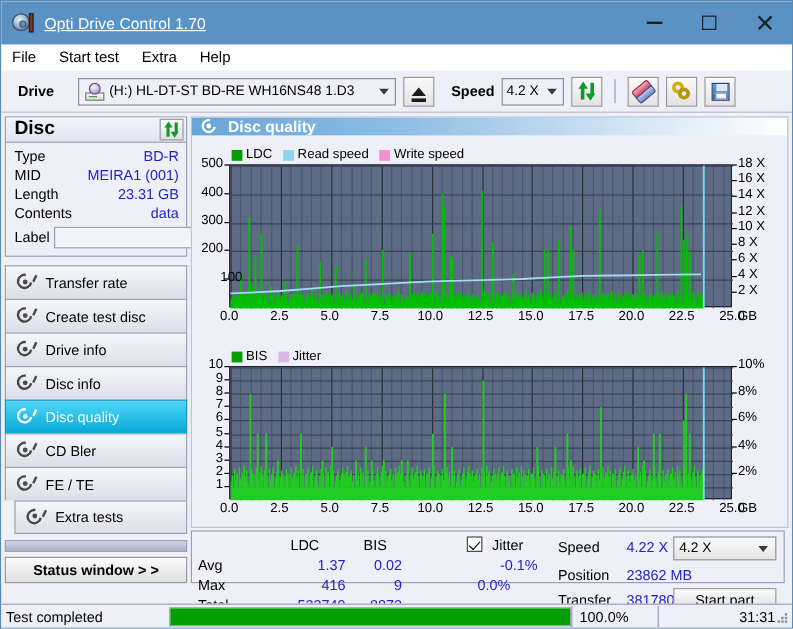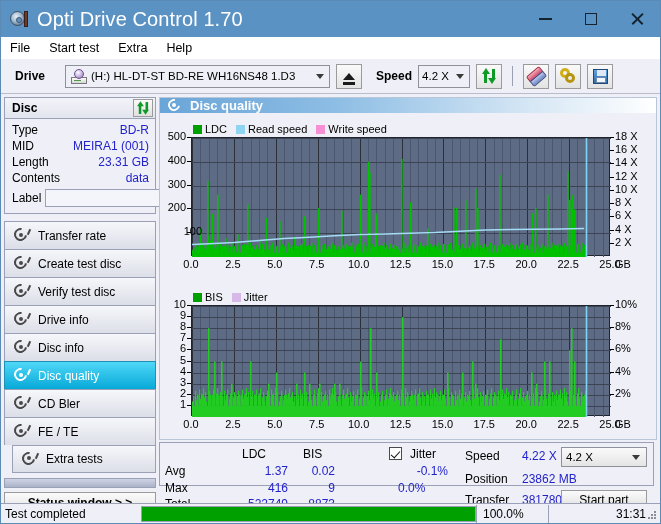--- a/index.html
+++ b/index.html
@@ -51,8 +51,9 @@
   }
   #title-text {
     color: #ffffff;
-    font-size: 20px;
+    font-size: 13px;
     letter-spacing: .1px;
+    text-decoration: underline;
   }
   #window-controls {
     position: absolute; right: 0; top: 0;

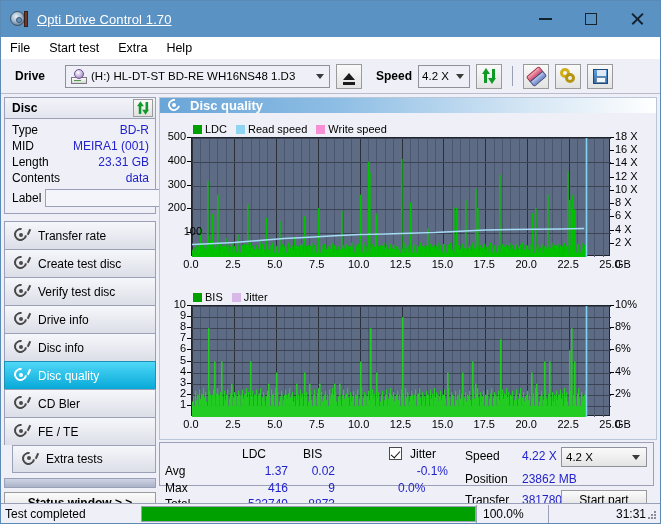--- a/index.html
+++ b/index.html
@@ -184,7 +184,7 @@
     border-bottom: 1px solid #9aa0b5;
     background: linear-gradient(#f3f4f9,#e3e5ef);
   }
-  #disc-head .t { font-weight: bold; font-size: 12px; }
+  #disc-head .t { font-weight: bold; font-size: 16px; }
   #disc-head .btn {
     margin-left: auto; width: 20px; height: 18px;
     border: 1px solid #9b9b9b; background: linear-gradient(#fafafa,#e0e0e0);

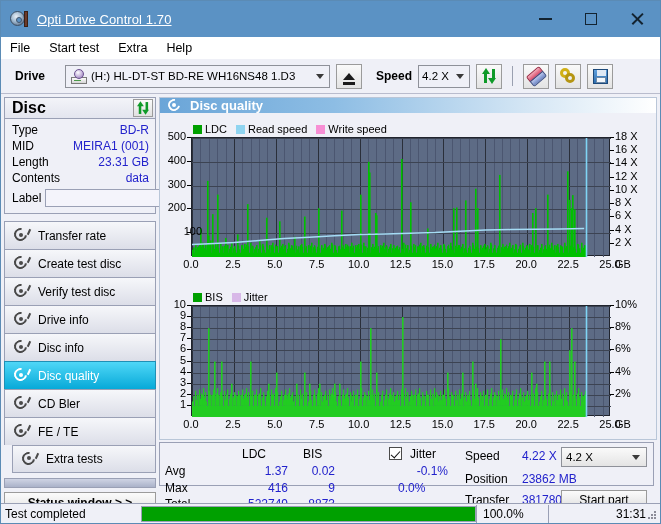--- a/index.html
+++ b/index.html
@@ -476,14 +476,6 @@
               <span class="spk"></span>
             </span>
           <span>Create test disc</span>
-        </div>
-        <div class="nav">
-          <span class="nav-ico">
-              <span class="ring"></span>
-              <span class="dot"></span>
-              <span class="spk"></span>
-            </span>
-          <span>Verify test disc</span>
         </div>
         <div class="nav">
           <span class="nav-ico">

